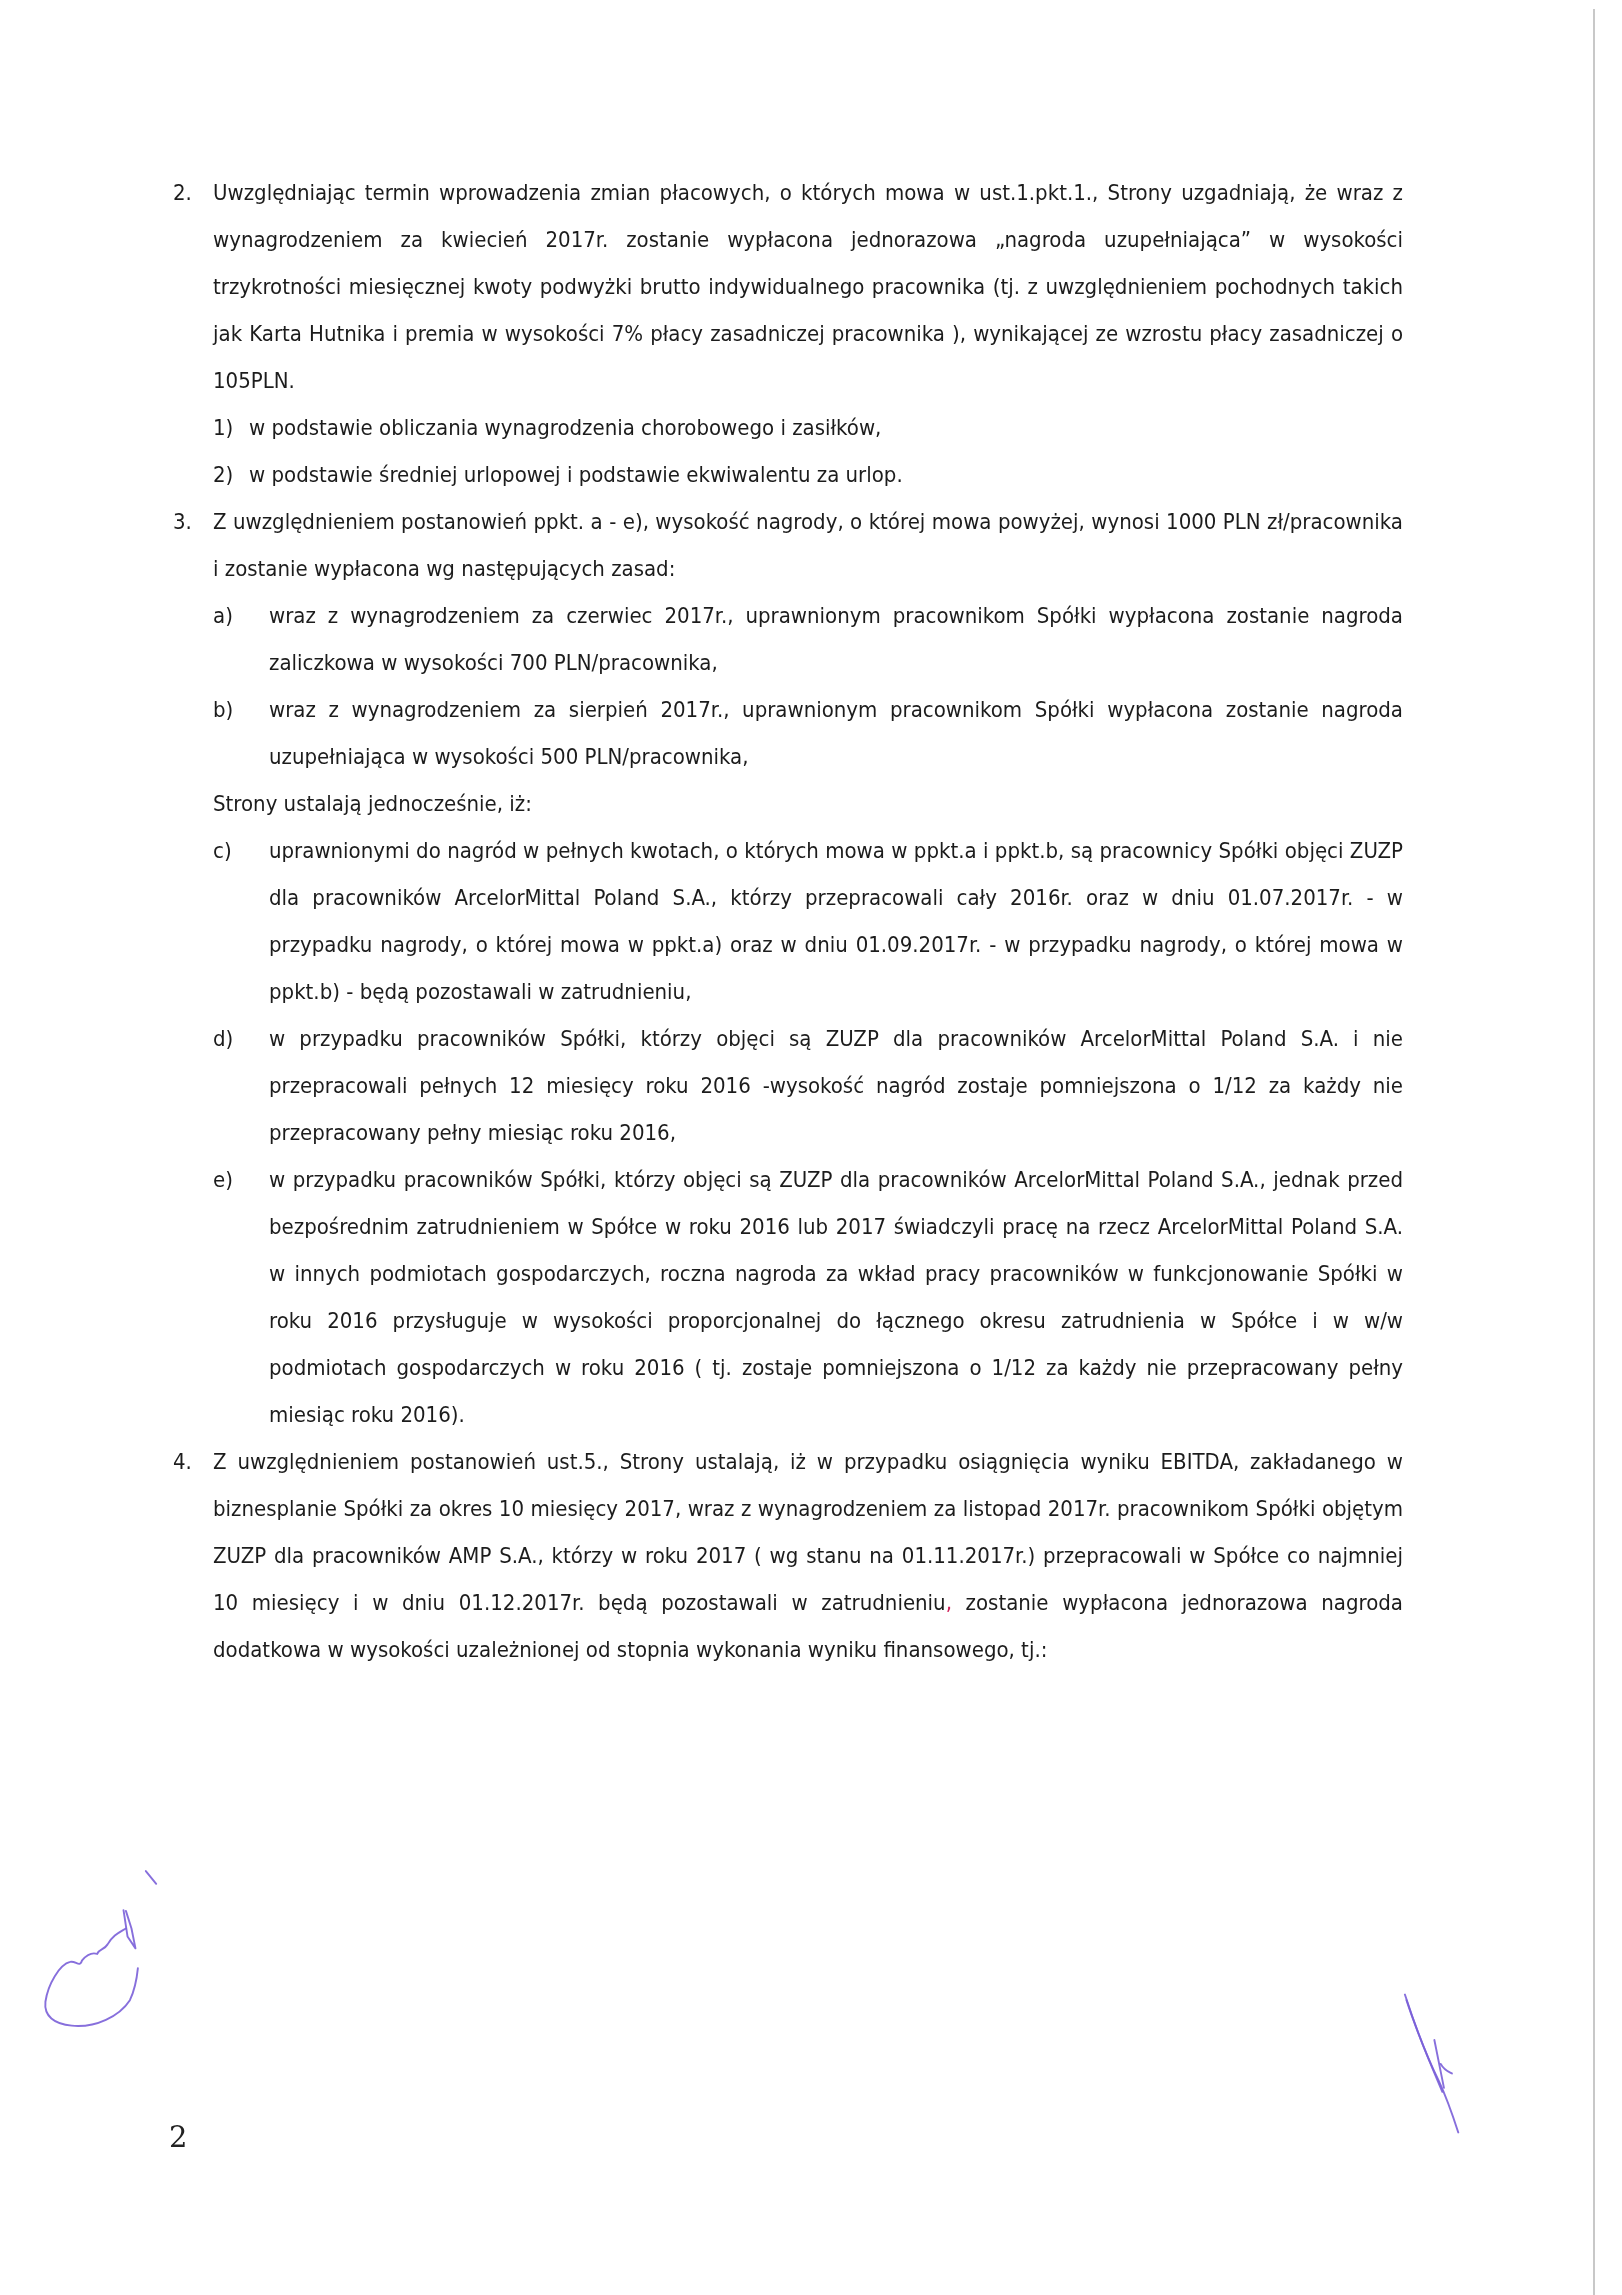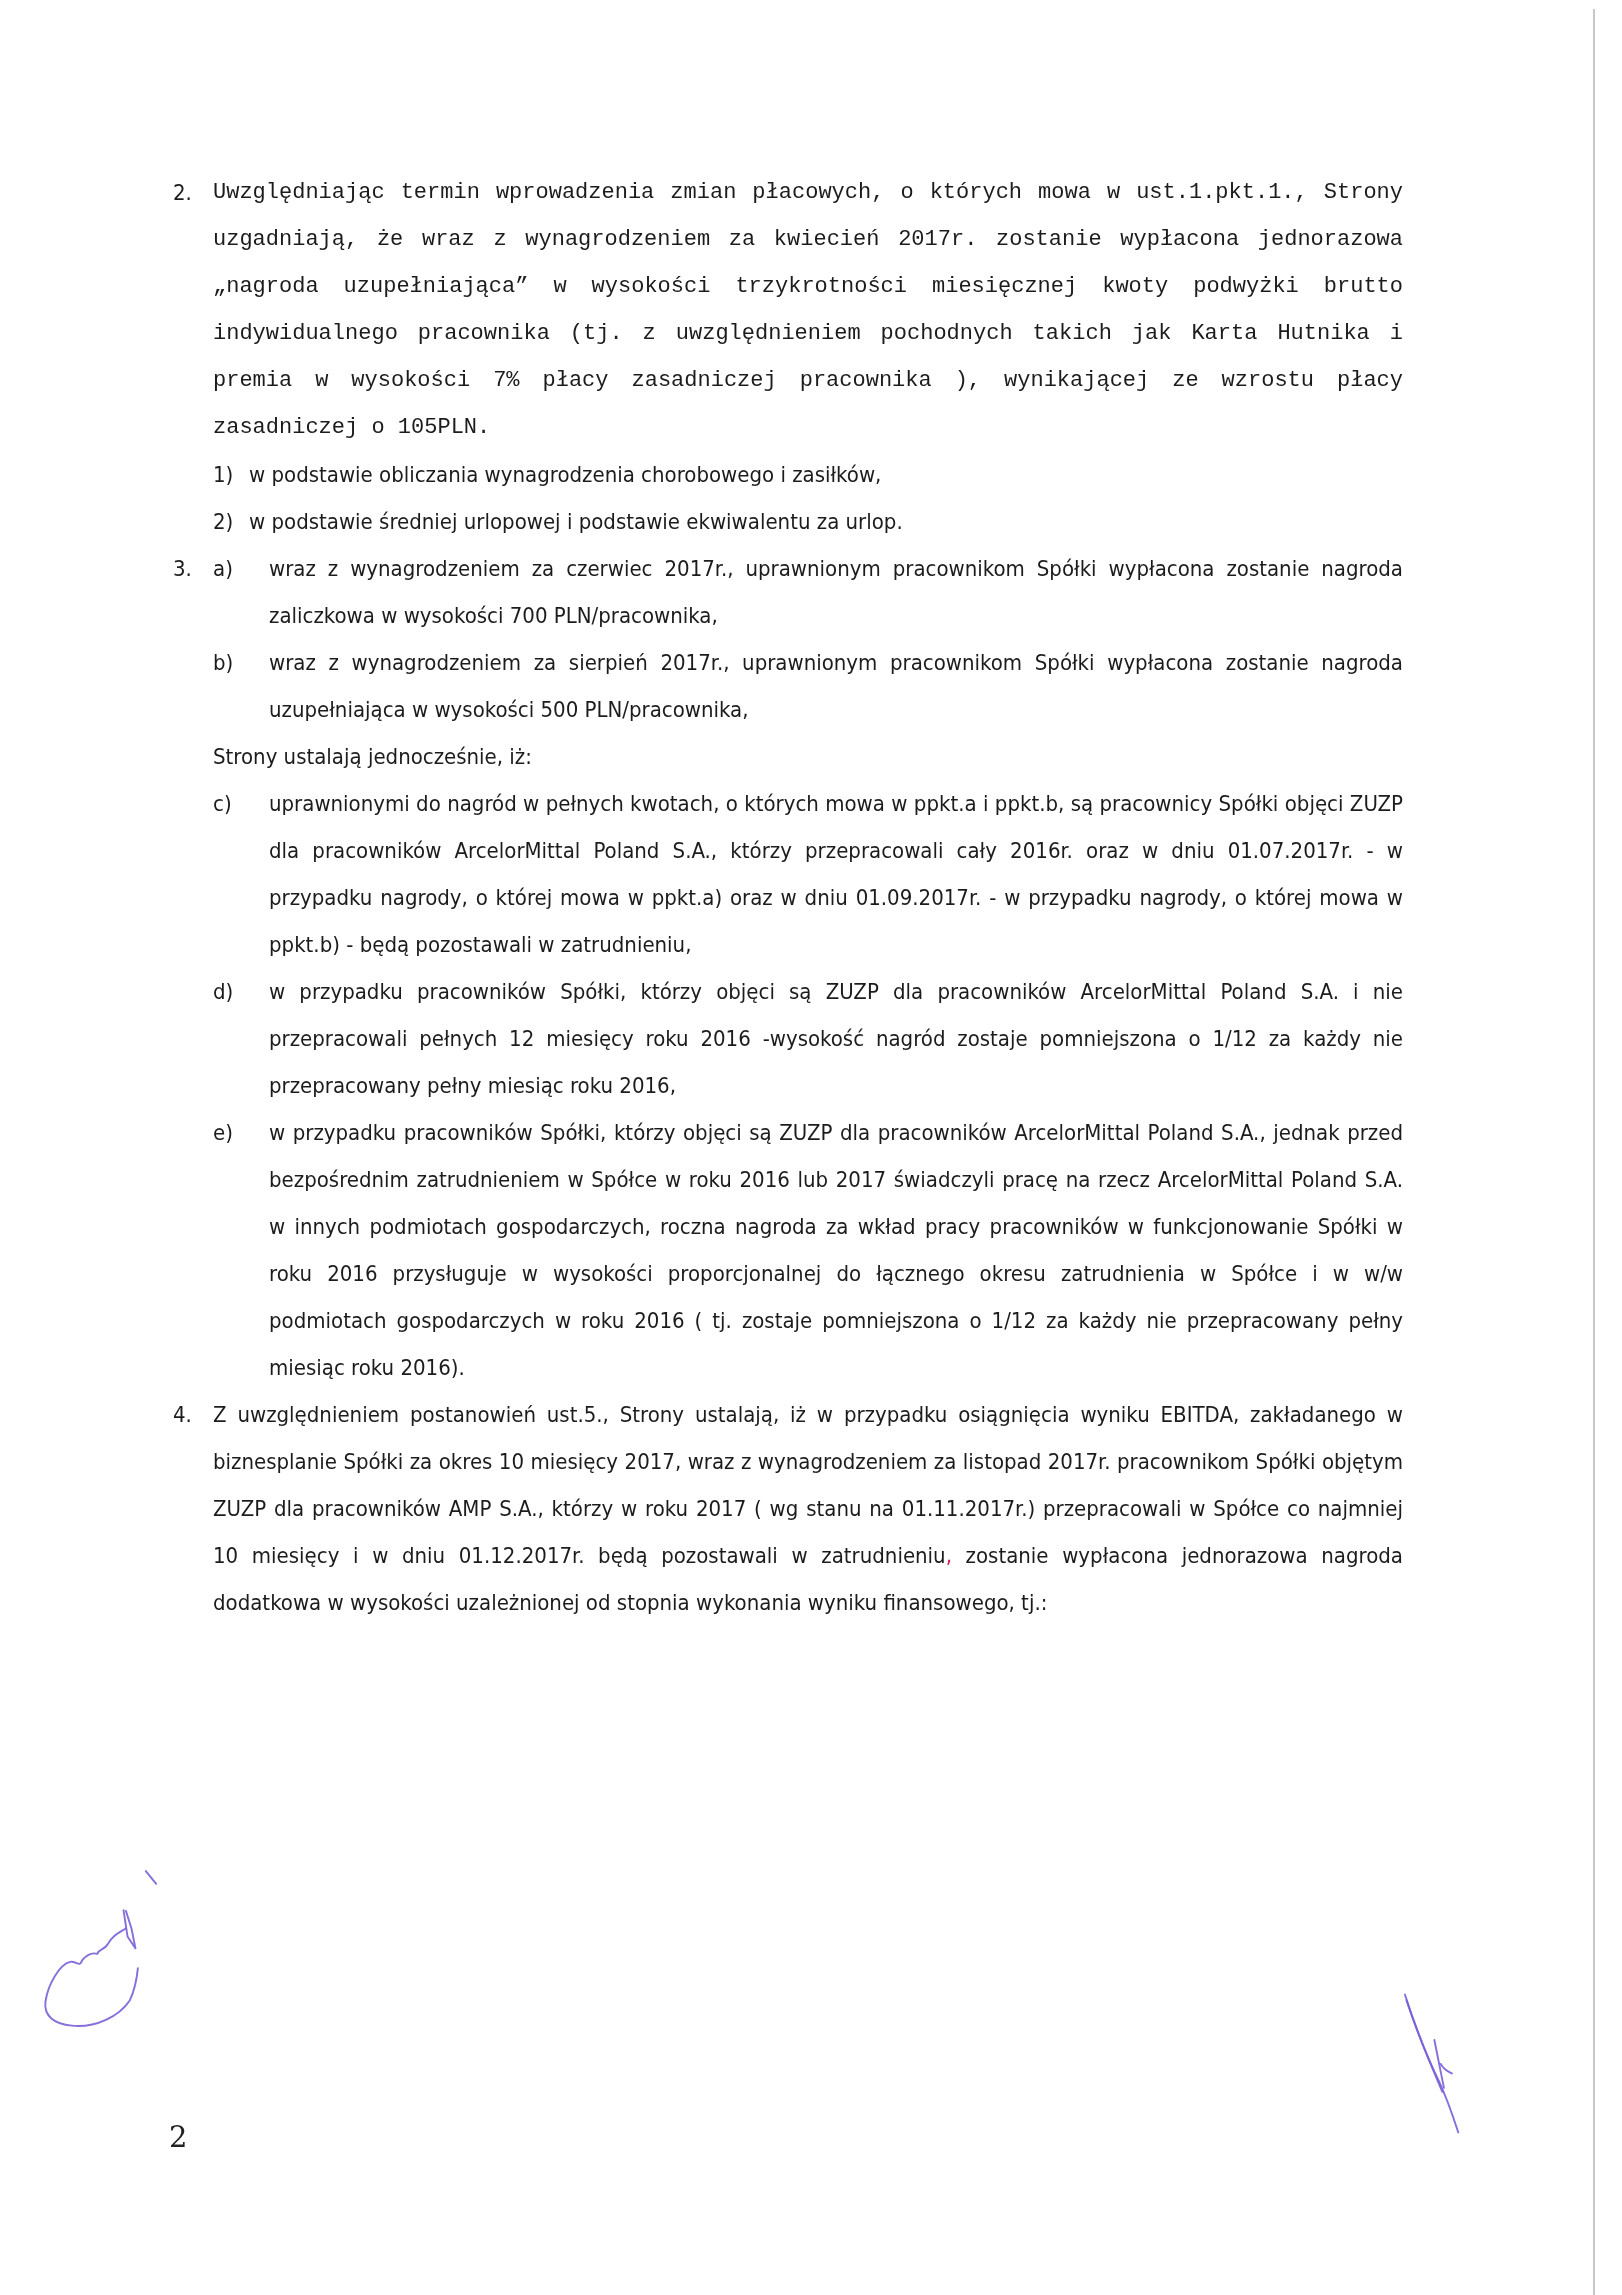--- a/index.html
+++ b/index.html
@@ -13,7 +13,7 @@
   .item { position:relative; padding-left:40px; }
   .item > .num { position:absolute; left:0; top:0; }
   .p { text-align:justify; text-align-last:left; }
-  .p.full { text-align-last:auto;font-family:Liberation Mono, monospace; }
+  .p.full { text-align-last:auto; }
   .sub { position:relative; padding-left:56px; }
   .sub > .lbl { position:absolute; left:0; top:0; }
   .nsub { position:relative; padding-left:36px; }

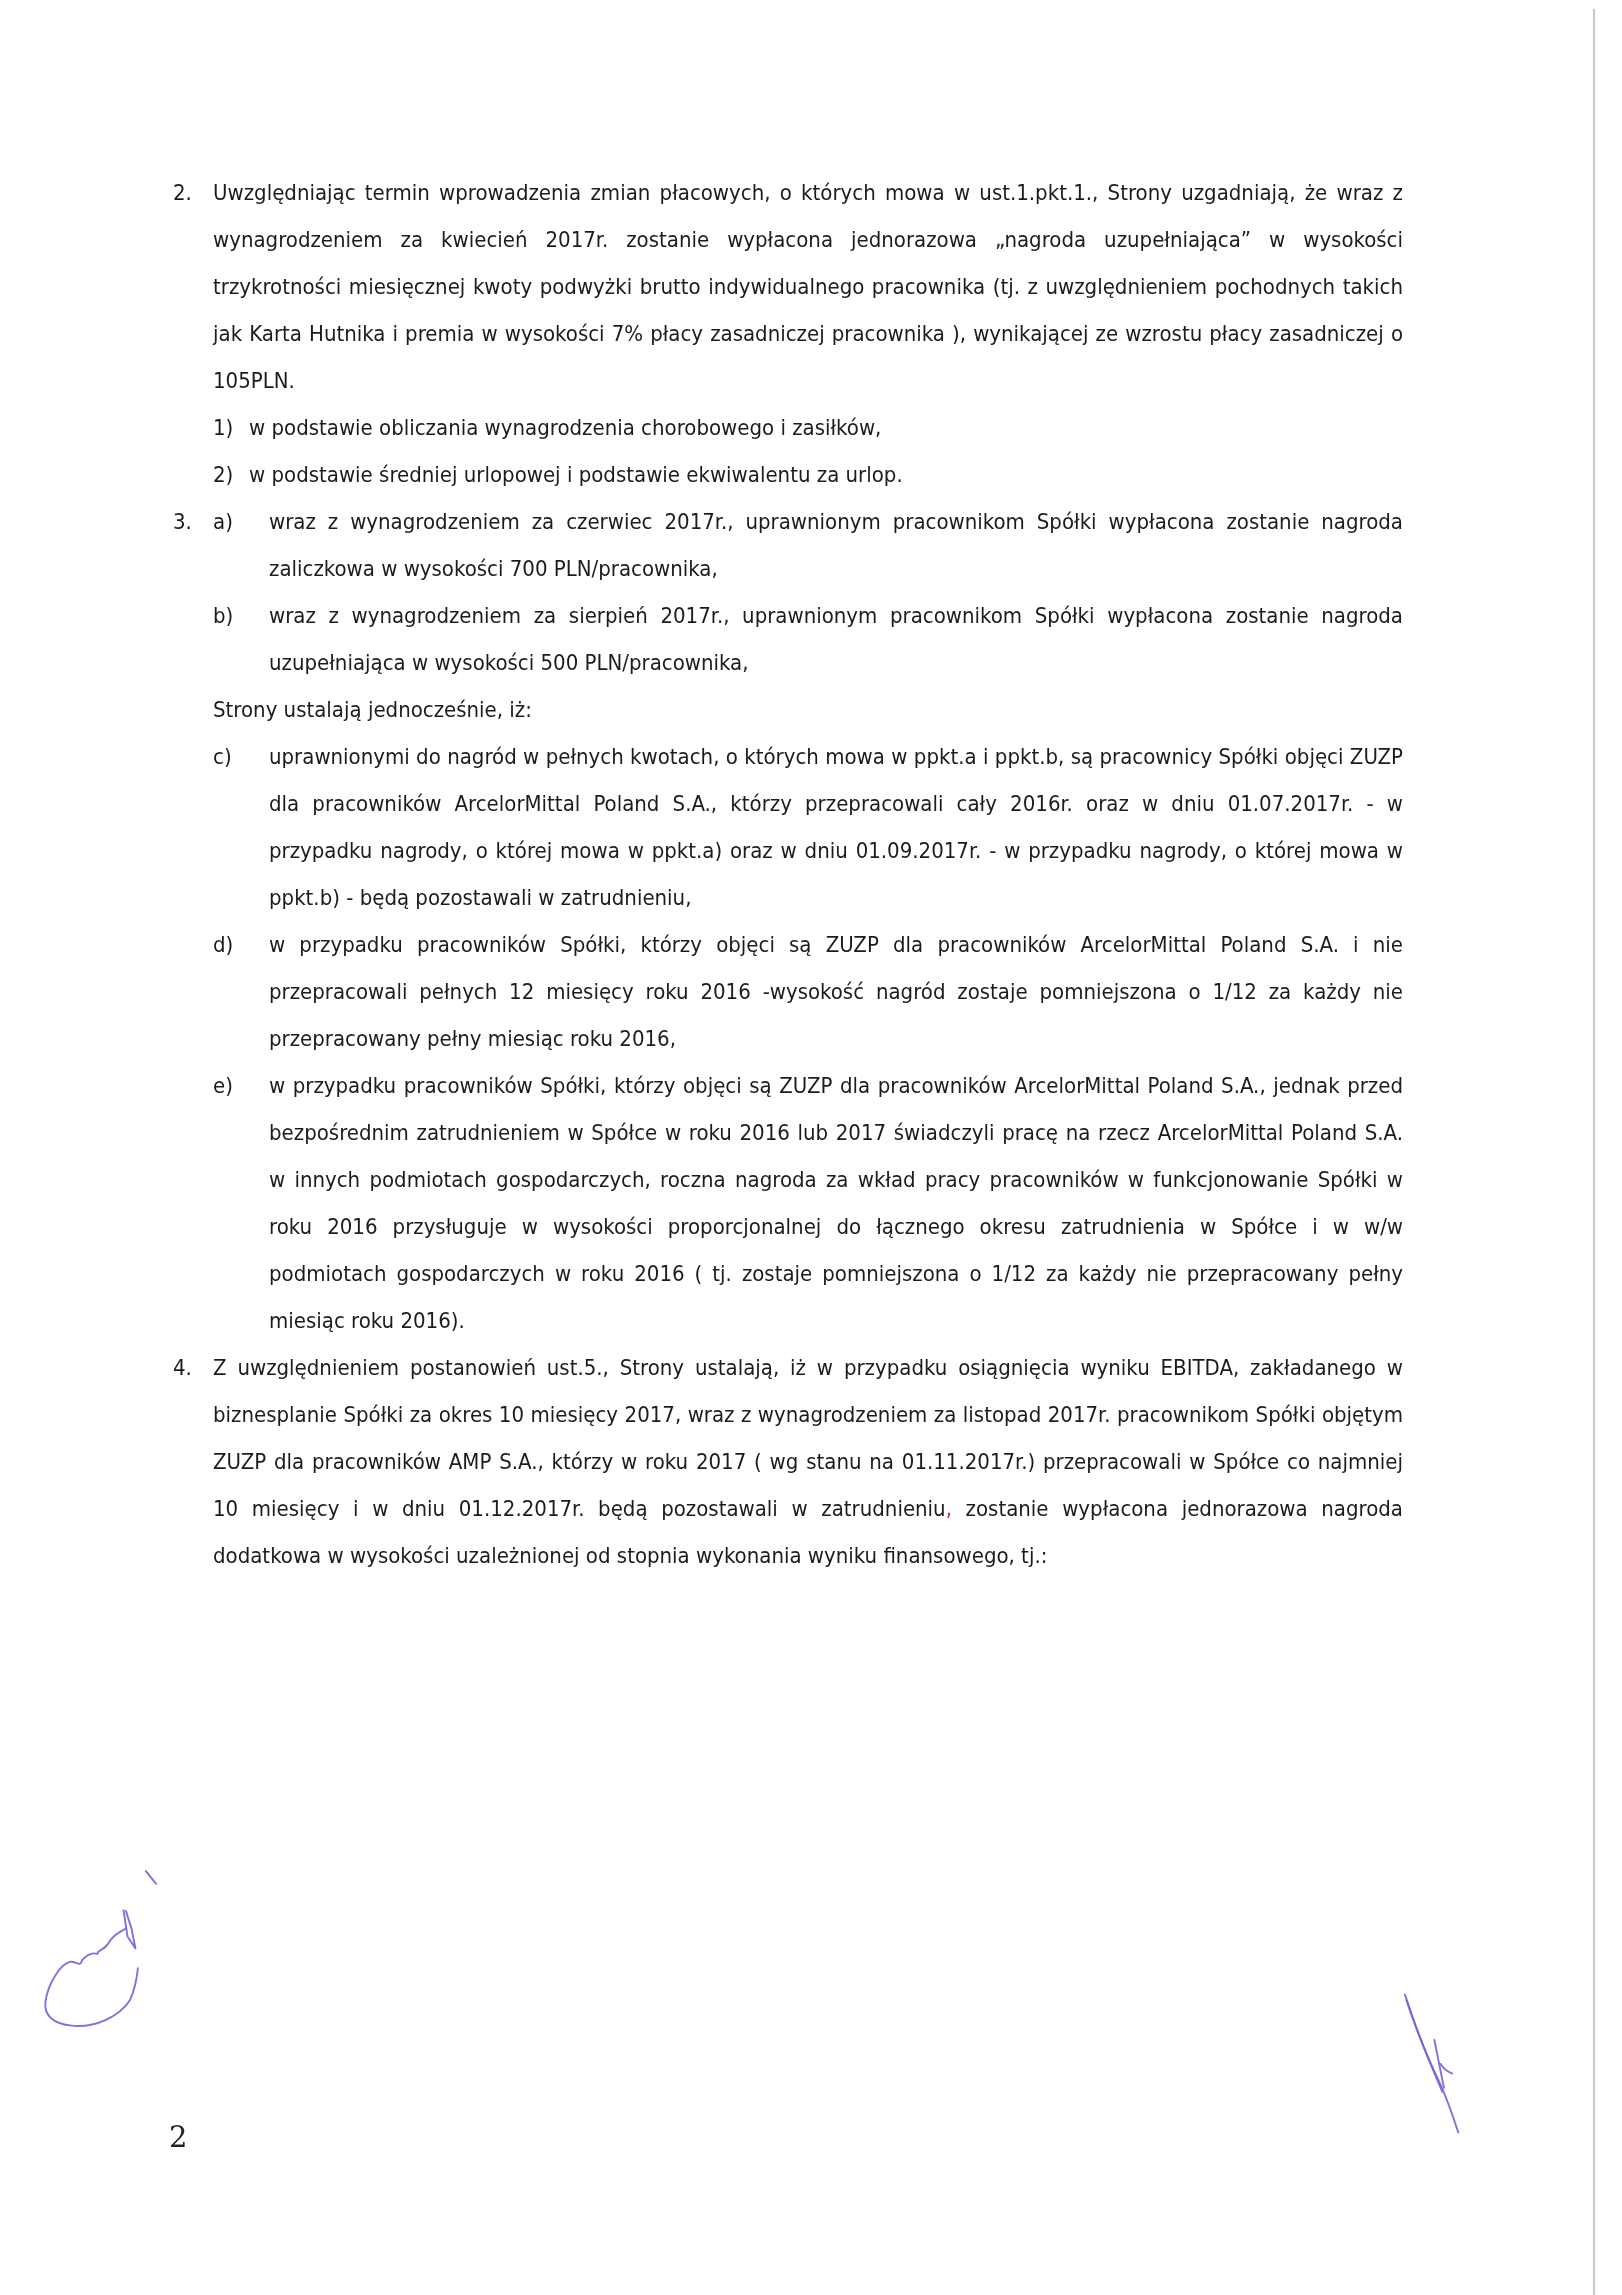--- a/index.html
+++ b/index.html
@@ -47,6 +47,7 @@
 
     <div class="item">
       <span class="num">3.</span>
+      <div class="p full">Z uwzględnieniem postanowień ppkt. a - e), wysokość nagrody, o której mowa powyżej, wynosi 1000 PLN zł/pracownika i zostanie wypłacona wg następujących zasad:</div>
       <div class="sub">
         <span class="lbl">a)</span>
         <div class="p">wraz z wynagrodzeniem za czerwiec 2017r., uprawnionym pracownikom Spółki wypłacona zostanie nagroda zaliczkowa w wysokości 700 PLN/pracownika,</div>

